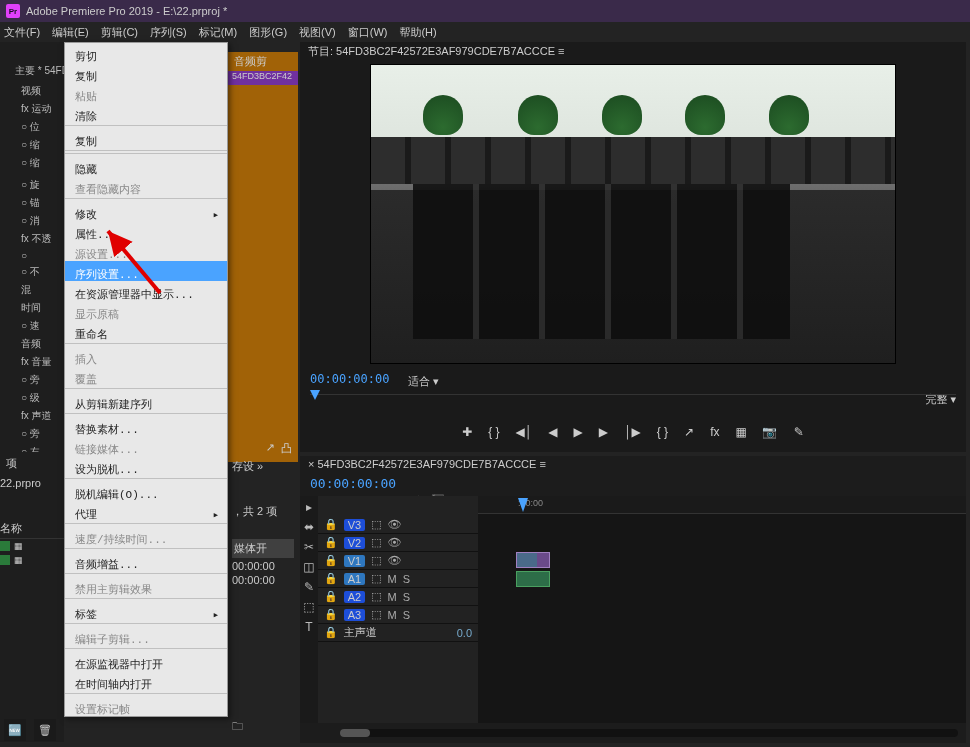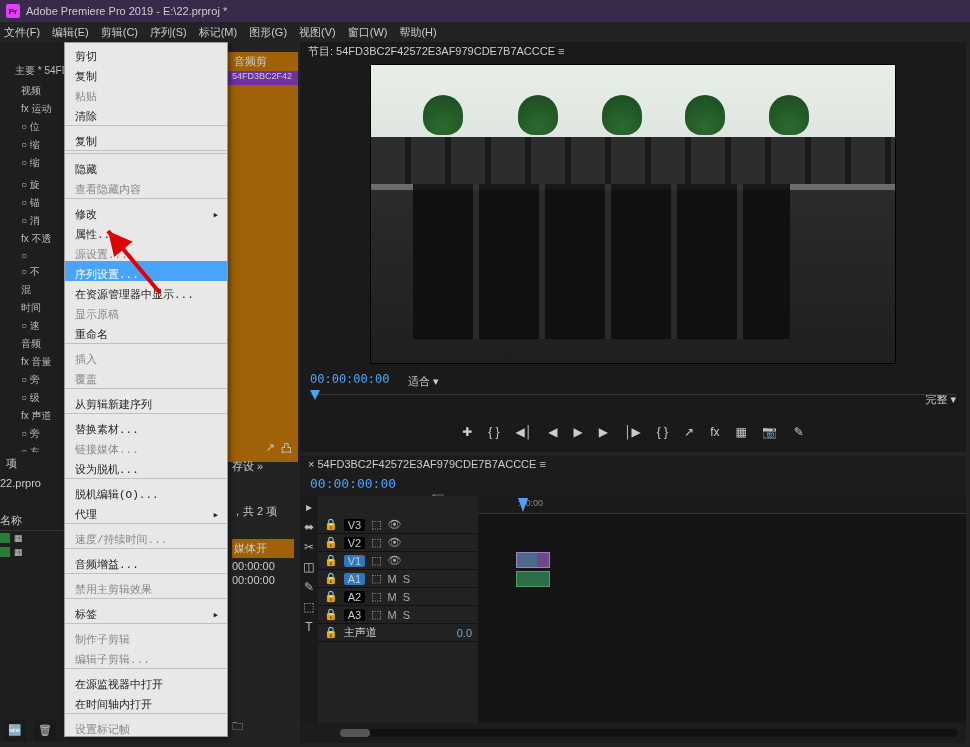--- a/index.html
+++ b/index.html
@@ -121,7 +121,7 @@
   <div class="row">
       <span>22.prpro</span>
     </div>
-  <div class="row" style="margin-top:20px;border-bottom:1px solid #333">
+  <div class="row" style="margin-top:28px;border-bottom:1px solid #333">
       <span>名称</span>
     </div>
   <div class="row">

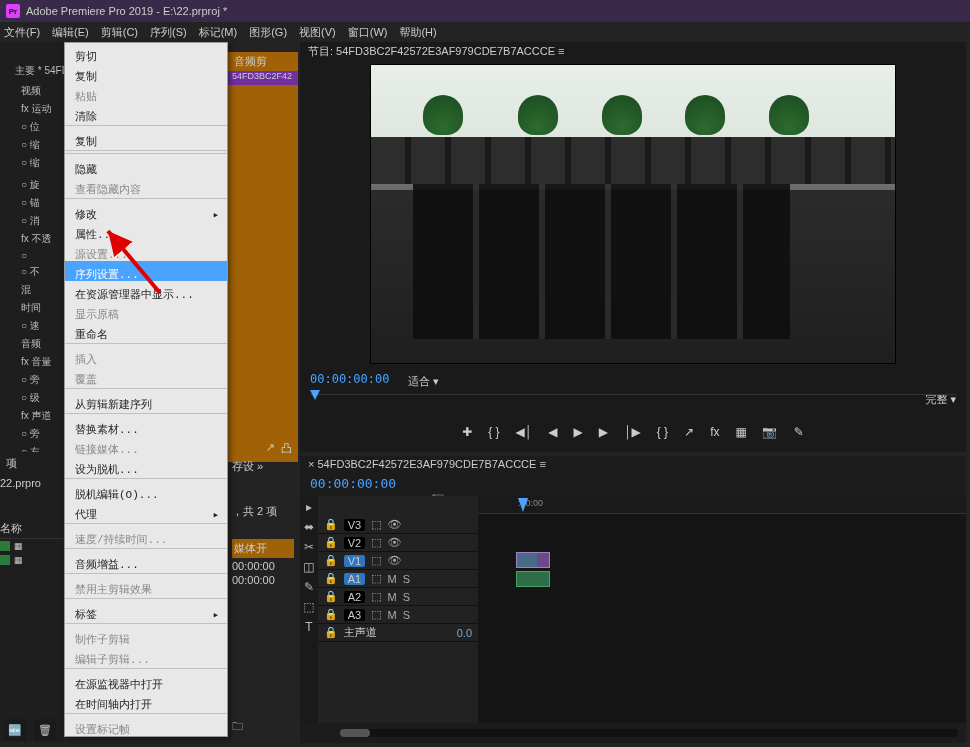--- a/index.html
+++ b/index.html
@@ -48,7 +48,7 @@
 .tl-tools span { color:#bbb; font-size:12px; }
 .tl-tracks { flex:0 0 160px; background:#222; }
 .trk { height:18px; display:flex; align-items:center; gap:6px; padding:0 6px; border-bottom:1px solid #111; font-size:10px; }
-.trk .tag { background:#000000; padding:0 4px; border-radius:2px; }
+.trk .tag { background:#1d4ed8; padding:0 4px; border-radius:2px; }
 .trk.sel .tag{ background:#2e77bf; }
 .trk .eye { color:#aaa; }
 .tl-area { flex:1; position:relative; background:#151515; }

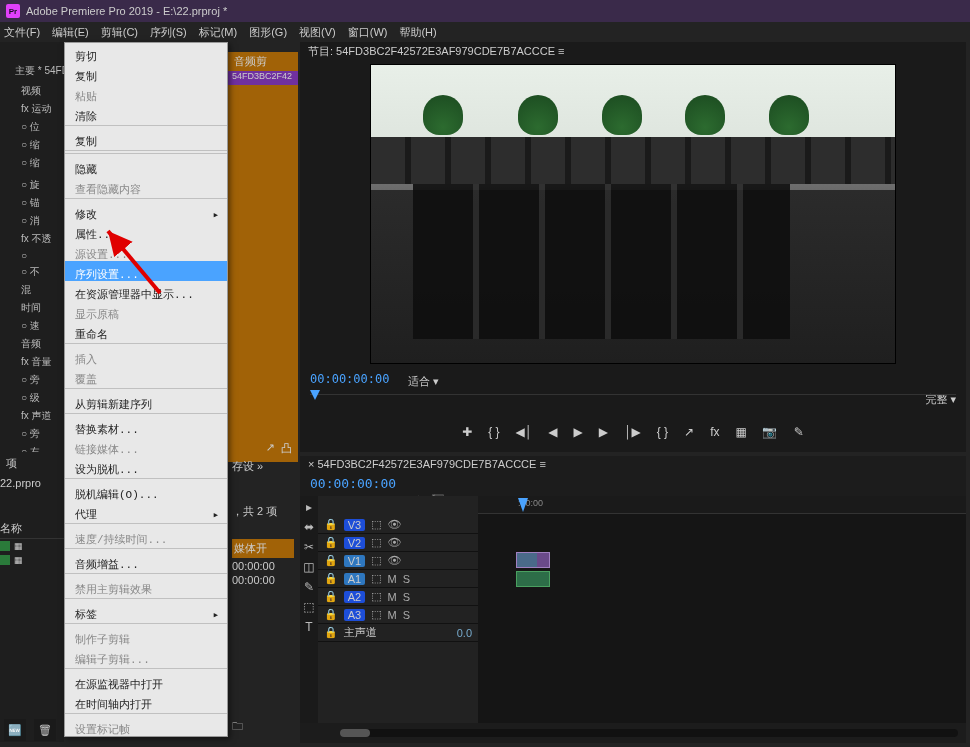--- a/index.html
+++ b/index.html
@@ -147,7 +147,7 @@
 <div class="midtabs">
   <span>存设 »</span>
   <span style="margin-top:28px">，共 2 项</span>
-  <span style="margin-top:18px;background:#a16207;padding:2px">媒体开</span>
+  <span style="margin-top:18px;background:#404040;padding:2px">媒体开</span>
   <span>00:00:00</span>
   <span>00:00:00</span>
   <span style="margin-top:130px">🗀</span>

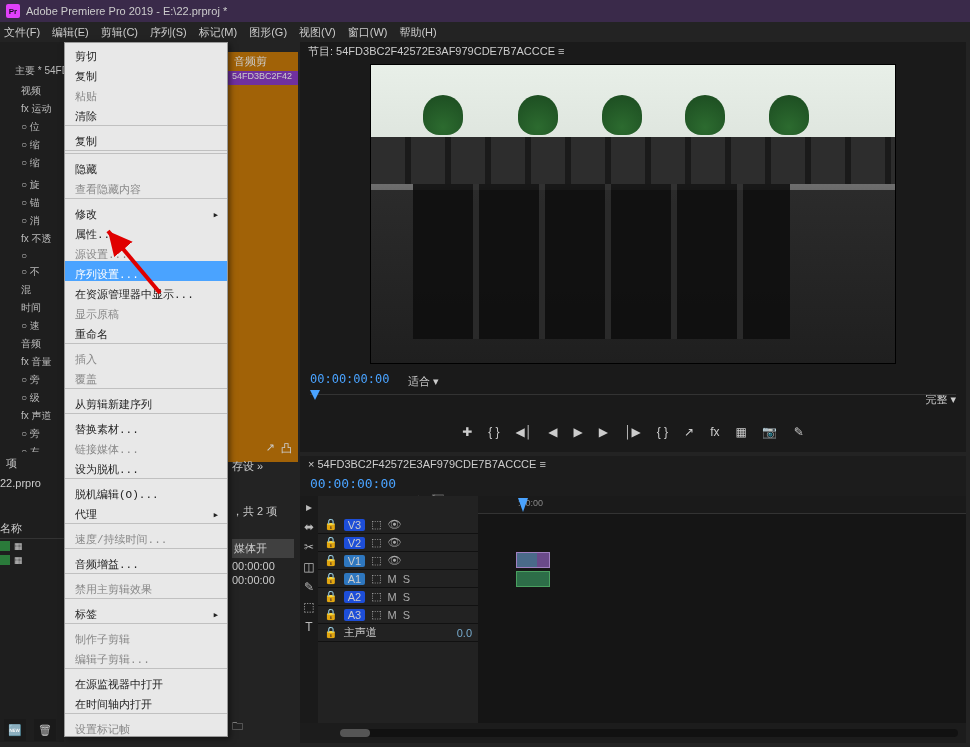--- a/index.html
+++ b/index.html
@@ -320,7 +320,6 @@
     <div class="sep"></div>
     <div class="mi arr">标签</div>
     <div class="sep"></div>
-    <div class="mi dis">制作子剪辑</div>
     <div class="mi dis">编辑子剪辑...</div>
     <div class="sep"></div>
     <div class="mi">在源监视器中打开</div>

